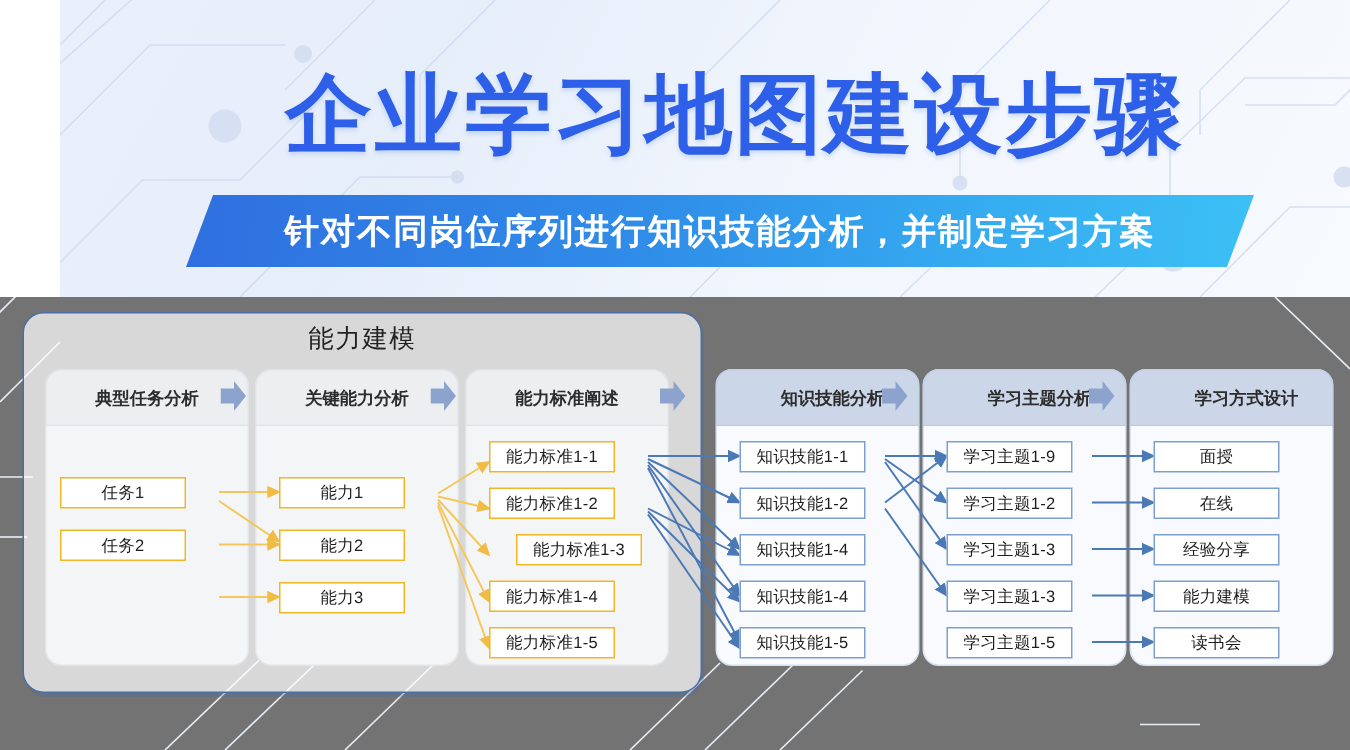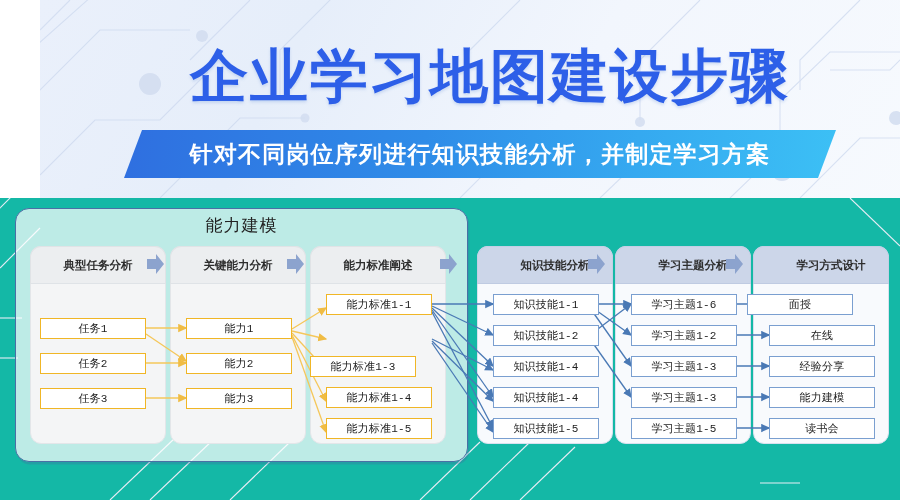--- a/index.html
+++ b/index.html
@@ -47,9 +47,8 @@
   
   .diagram {
     position:absolute; left:0; top:198px; width:900px; height:302px;
-    background:#14b8a6;
+    background:#737373;
     overflow:hidden;
-    font-family:Liberation Mono, monospace;
   }
   .diagram-bg { position:absolute; left:0; top:0; width:900px; height:302px; }
 

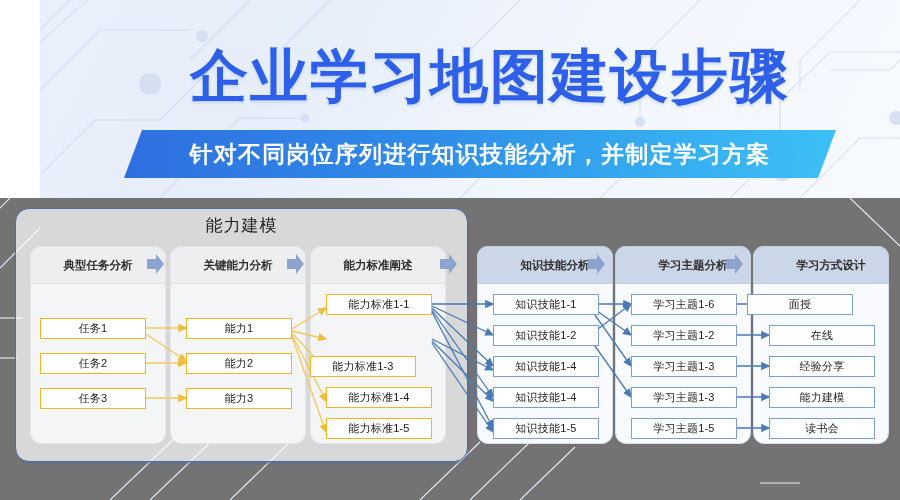--- a/index.html
+++ b/index.html
@@ -90,7 +90,7 @@
 
   
   .node {
-    position:absolute; height:21px; width:106px;
+    position:absolute; height:21px; width:84px;
     display:flex; align-items:center; justify-content:center;
     font-size:11px; color:#1d1d1d; background:#fff;
     white-space:nowrap; letter-spacing:.2px;

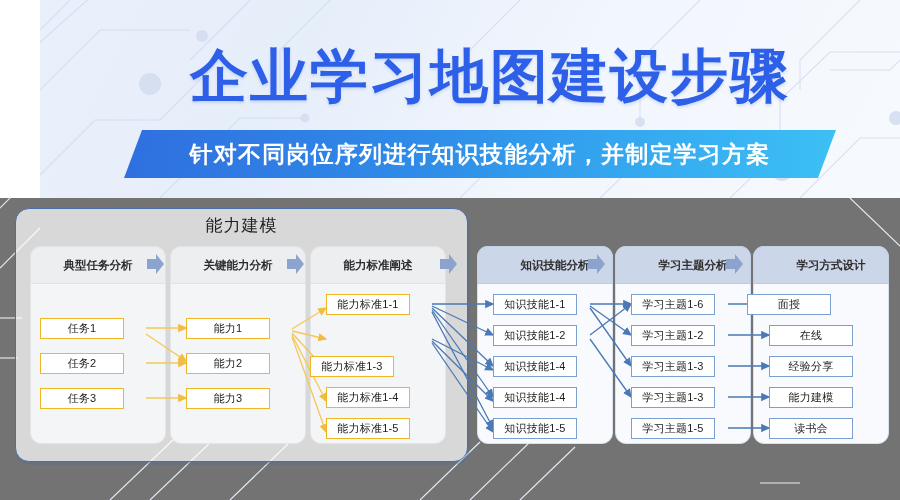--- a/index.html
+++ b/index.html
@@ -271,7 +271,7 @@
   <div class="node b" style="left:493px; top:189px">知识技能1-4</div>
   <div class="node b" style="left:493px; top:220px">知识技能1-5</div>
 
-  <div class="node b" style="left:631px; top:96px">学习主题1-6</div>
+  <div class="node b" style="left:631px; top:96px">学习主题1-9</div>
   <div class="node b" style="left:631px; top:127px">学习主题1-2</div>
   <div class="node b" style="left:631px; top:158px">学习主题1-3</div>
   <div class="node b" style="left:631px; top:189px">学习主题1-3</div>

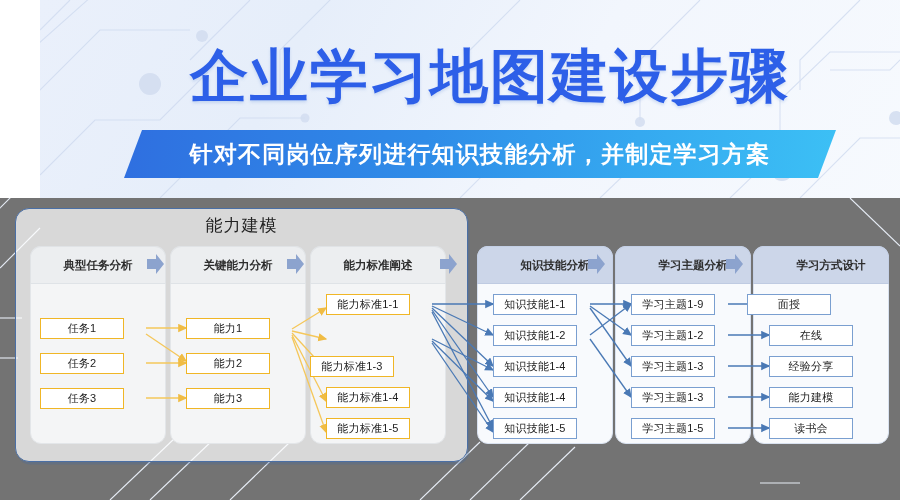--- a/index.html
+++ b/index.html
@@ -277,7 +277,7 @@
   <div class="node b" style="left:631px; top:189px">学习主题1-3</div>
   <div class="node b" style="left:631px; top:220px">学习主题1-5</div>
 
-  <div class="node b" style="left:747px; top:96px">面授</div>
+  <div class="node b" style="left:769px; top:96px">面授</div>
   <div class="node b" style="left:769px; top:127px">在线</div>
   <div class="node b" style="left:769px; top:158px">经验分享</div>
   <div class="node b" style="left:769px; top:189px">能力建模</div>

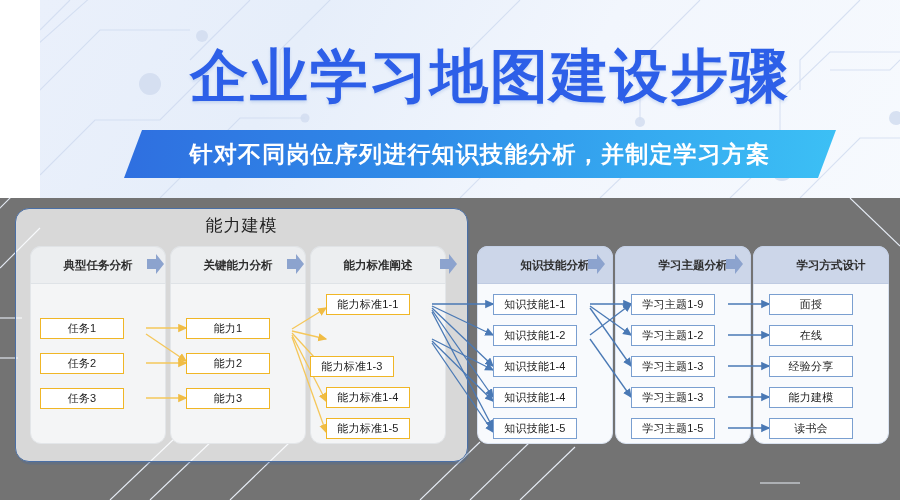--- a/index.html
+++ b/index.html
@@ -261,6 +261,7 @@
   <div class="node y" style="left:186px; top:190px">能力3</div>
 
   <div class="node y" style="left:326px; top:96px">能力标准1-1</div>
+  <div class="node y" style="left:326px; top:127px">能力标准1-2</div>
   <div class="node y" style="left:310px; top:158px">能力标准1-3</div>
   <div class="node y" style="left:326px; top:189px">能力标准1-4</div>
   <div class="node y" style="left:326px; top:220px">能力标准1-5</div>

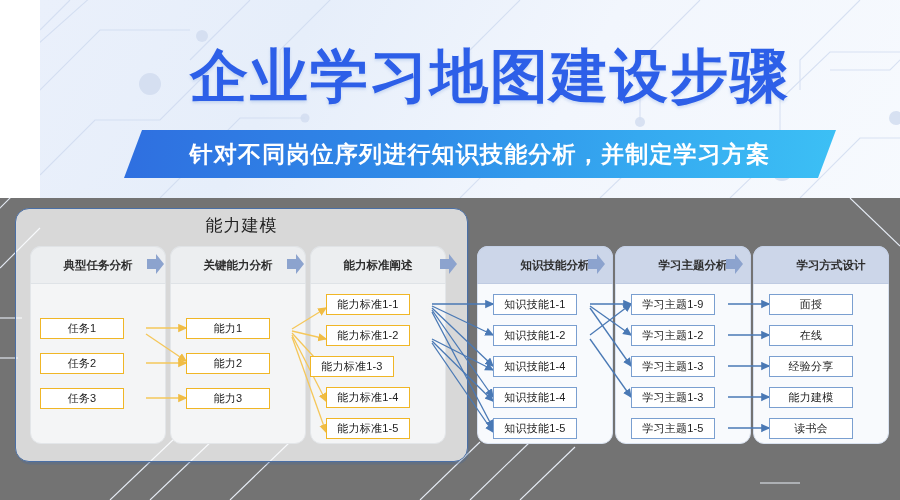--- a/index.html
+++ b/index.html
@@ -262,7 +262,7 @@
 
   <div class="node y" style="left:326px; top:96px">能力标准1-1</div>
   <div class="node y" style="left:326px; top:127px">能力标准1-2</div>
-  <div class="node y" style="left:310px; top:158px">能力标准1-3</div>
+  <div class="node y" style="left:344px; top:158px">能力标准1-3</div>
   <div class="node y" style="left:326px; top:189px">能力标准1-4</div>
   <div class="node y" style="left:326px; top:220px">能力标准1-5</div>
 

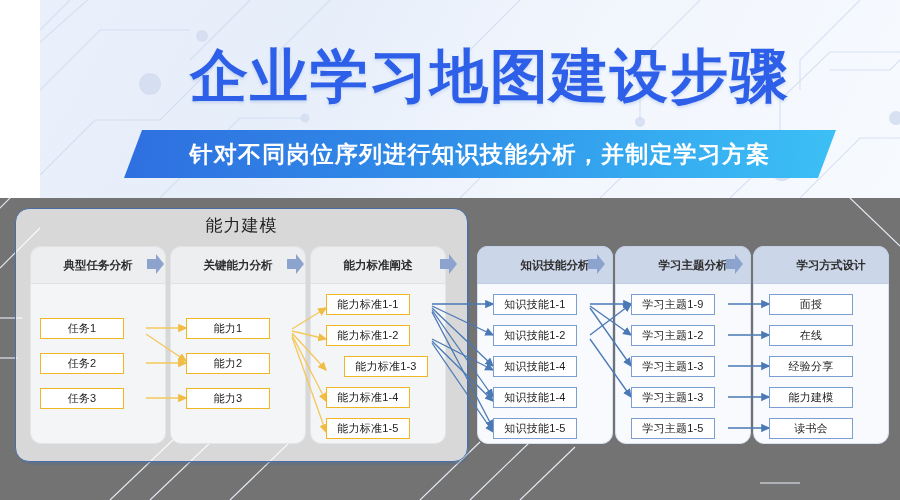--- a/index.html
+++ b/index.html
@@ -254,7 +254,6 @@
 
   <div class="node y" style="left:40px; top:120px">任务1</div>
   <div class="node y" style="left:40px; top:155px">任务2</div>
-  <div class="node y" style="left:40px; top:190px">任务3</div>
 
   <div class="node y" style="left:186px; top:120px">能力1</div>
   <div class="node y" style="left:186px; top:155px">能力2</div>

